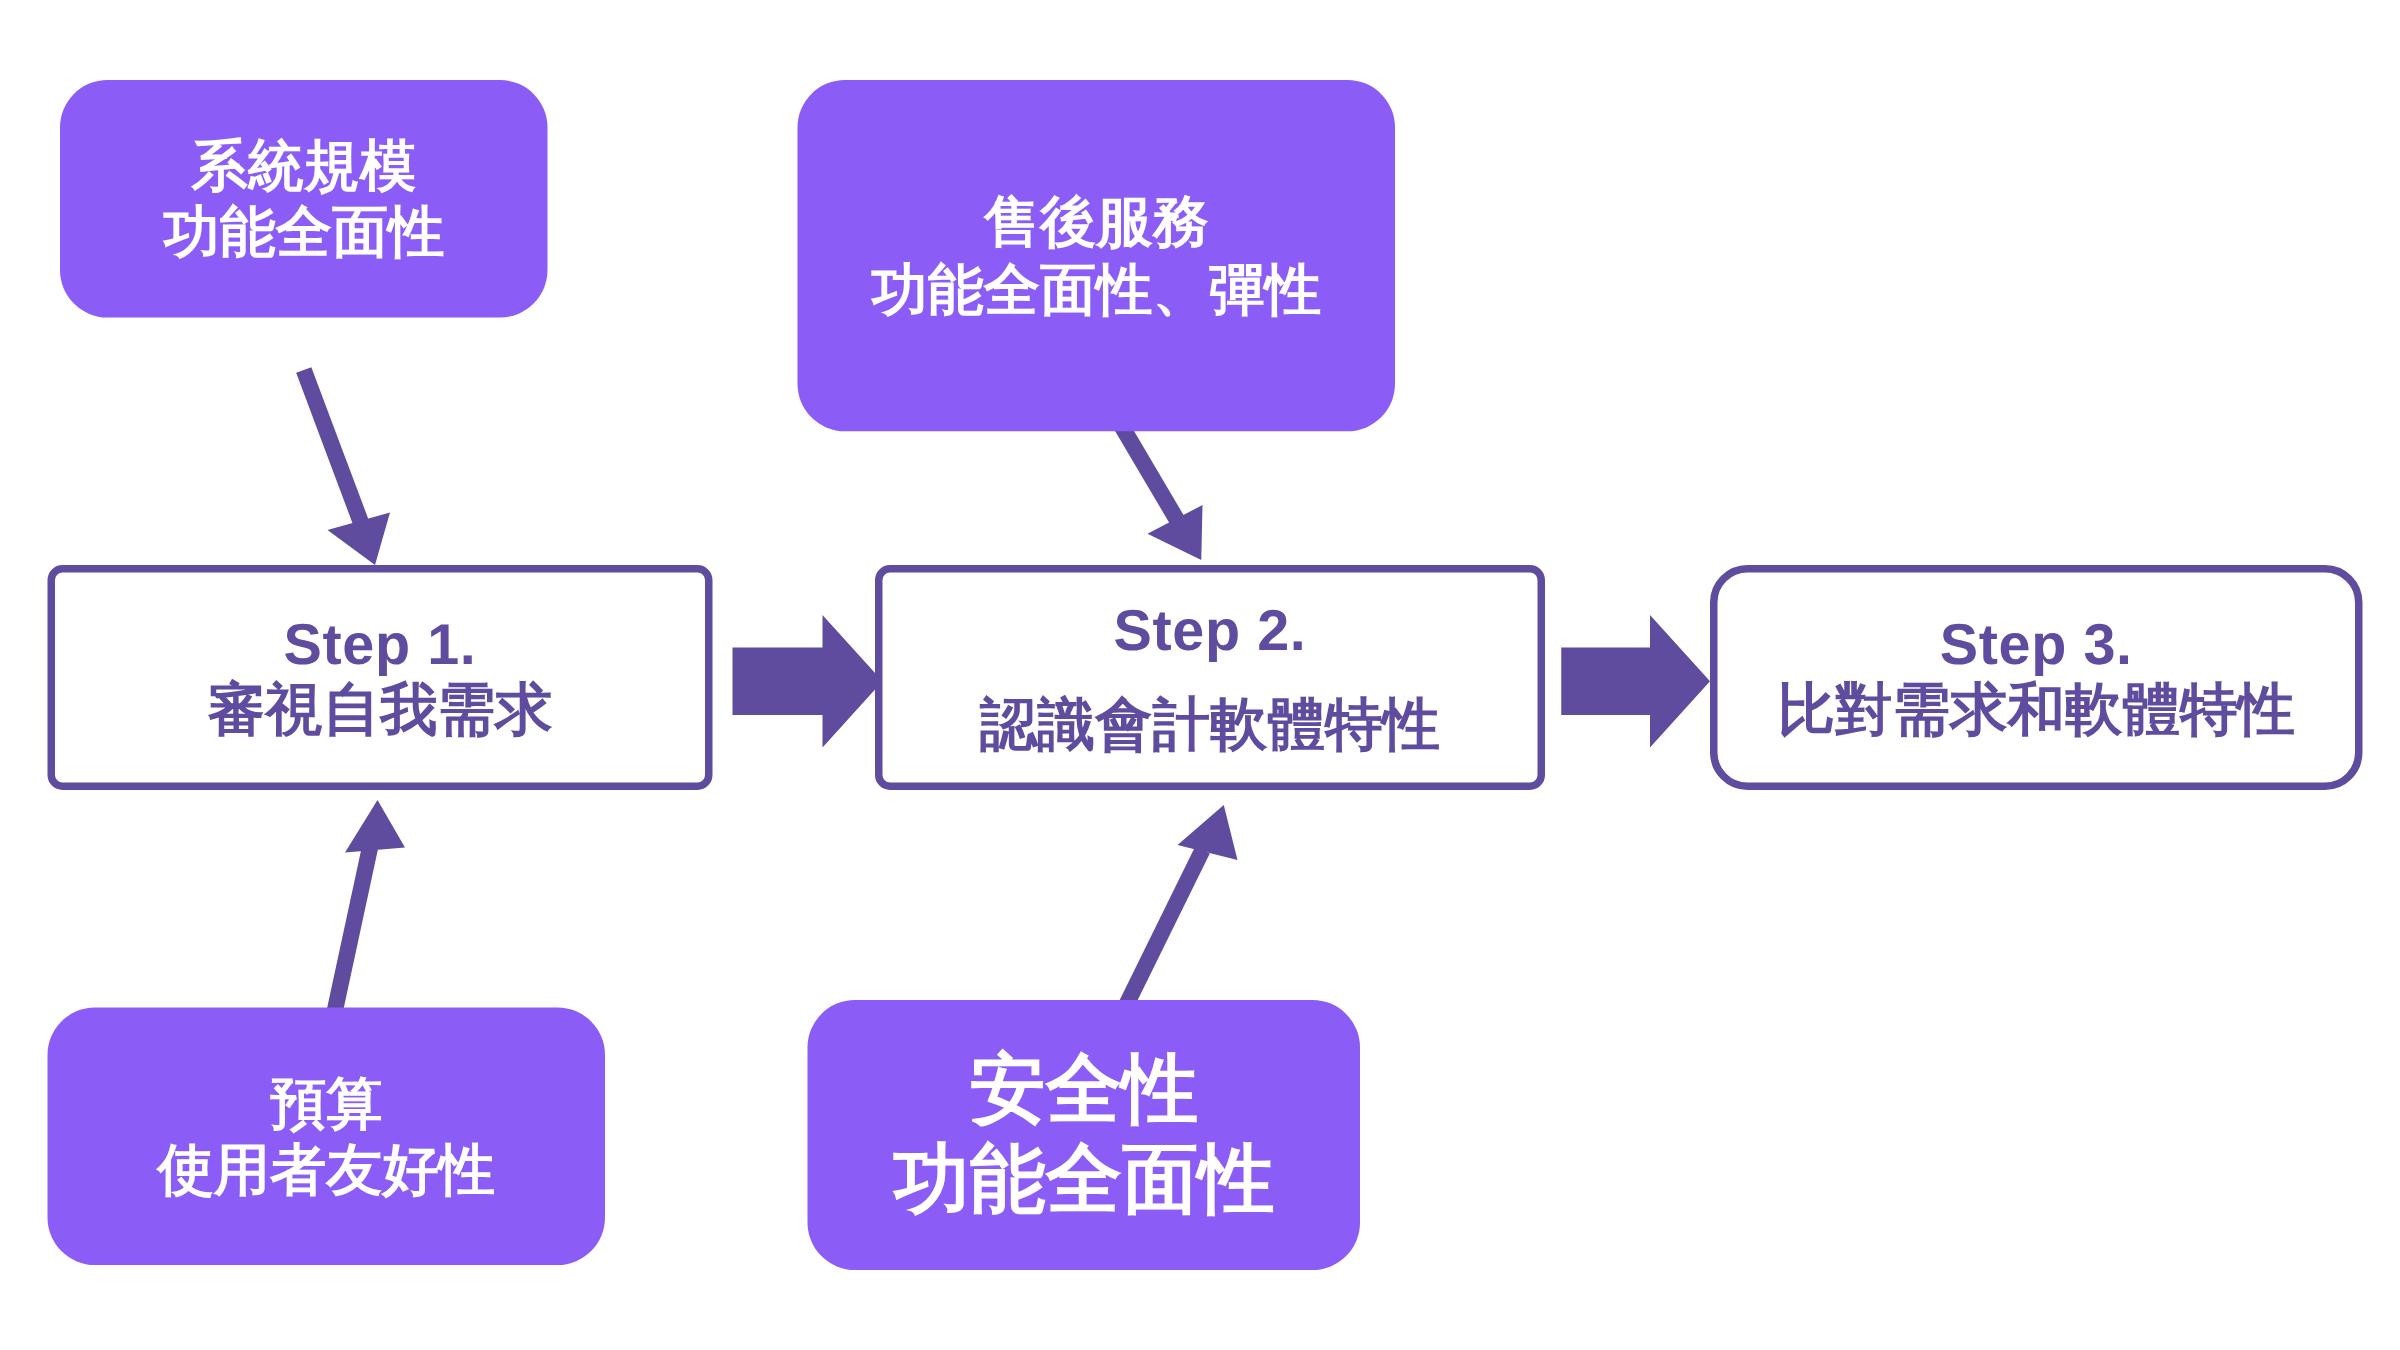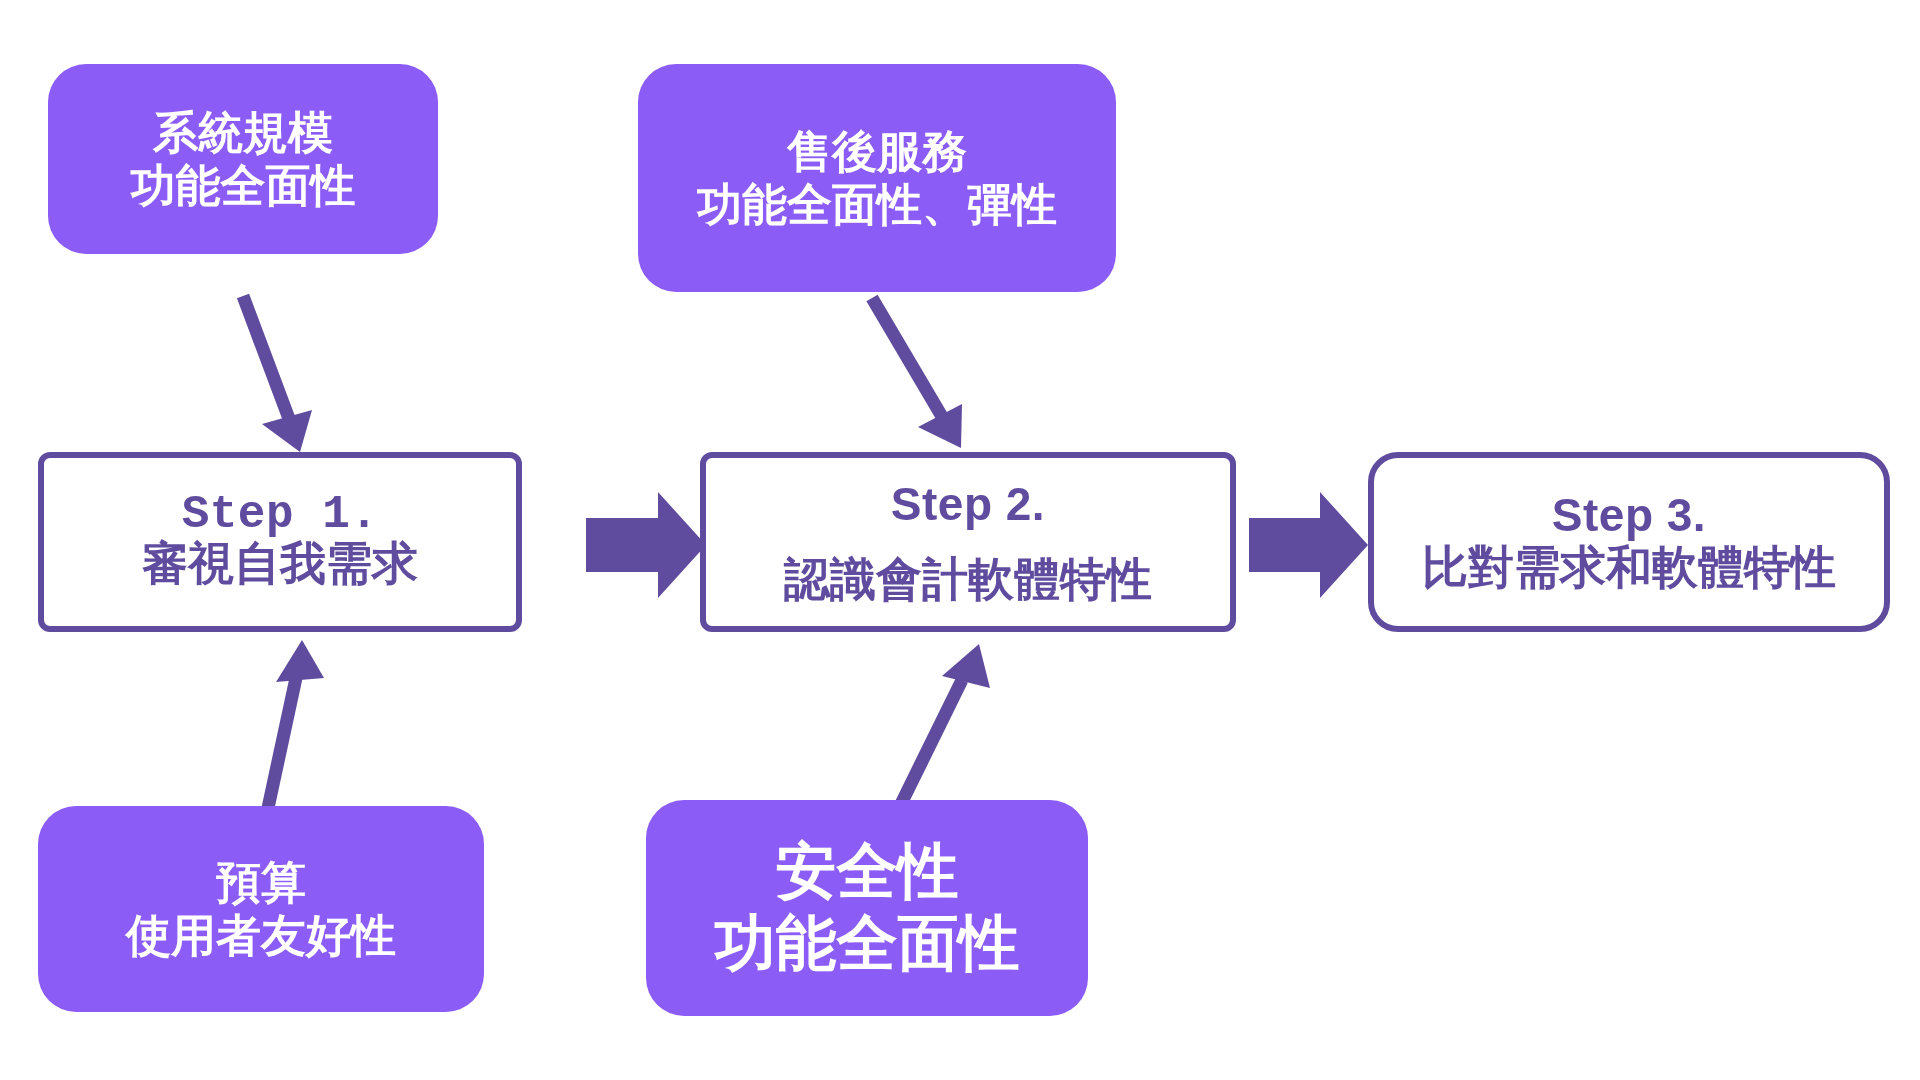--- a/index.html
+++ b/index.html
@@ -114,7 +114,7 @@
     <span class="l2">功能全面性</span>
   </div>
 
-  <div class="card" style="left:638px; top:64px; width:478px; height:228px; font-size:45px;">
+  <div class="card" style="left:638px; top:64px; width:478px; height:281px; font-size:45px;">
     <span class="l1">售後服務</span>
     <span class="l2">功能全面性、彈性</span>
   </div>

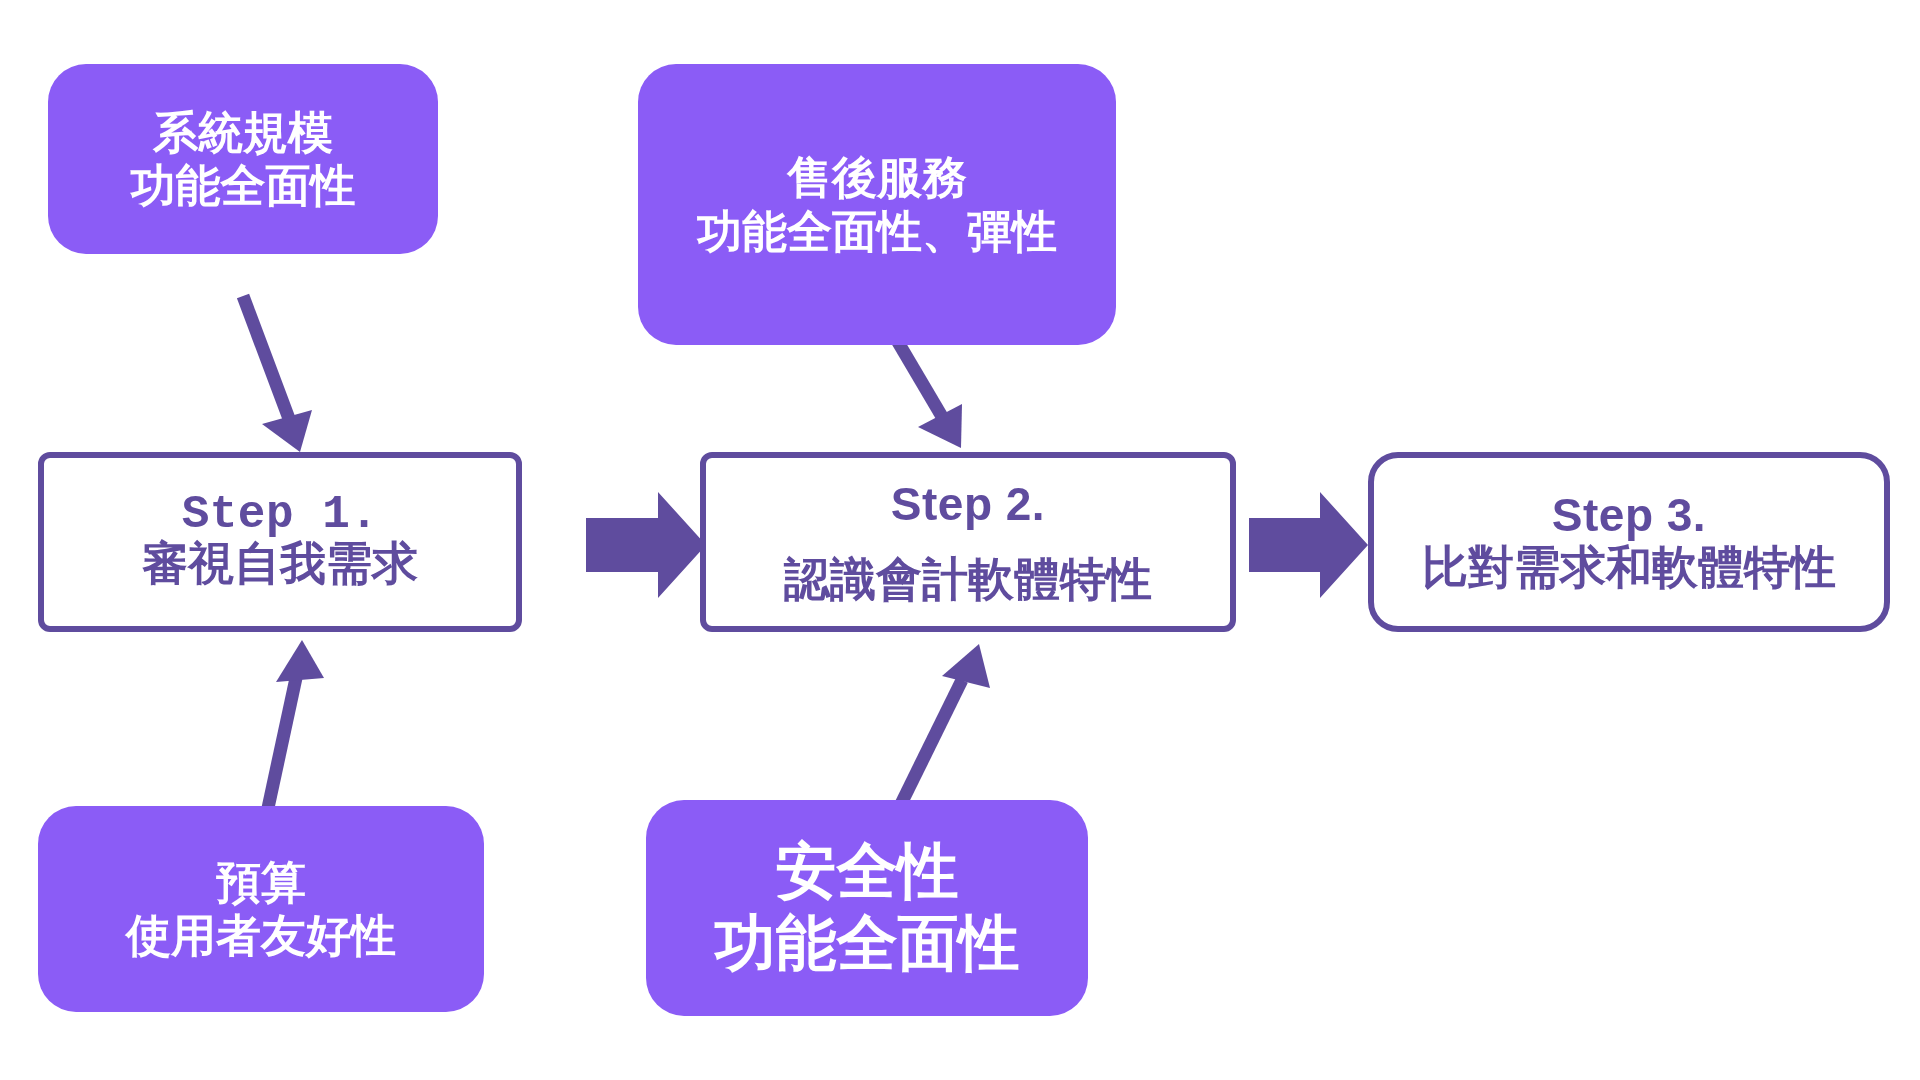--- a/index.html
+++ b/index.html
@@ -129,7 +129,7 @@
     <span class="l2">功能全面性</span>
   </div>
 
-  <div class="step" style="left:38px; top:452px; width:484px; height:180px; font-size:46px;font-family:Liberation Mono, monospace;">
+  <div class="step" style="left:38px; top:452px; width:532px; height:180px; font-size:46px;">
     <span class="title">Step 1.</span>
     <span class="sub">審視自我需求</span>
   </div>

